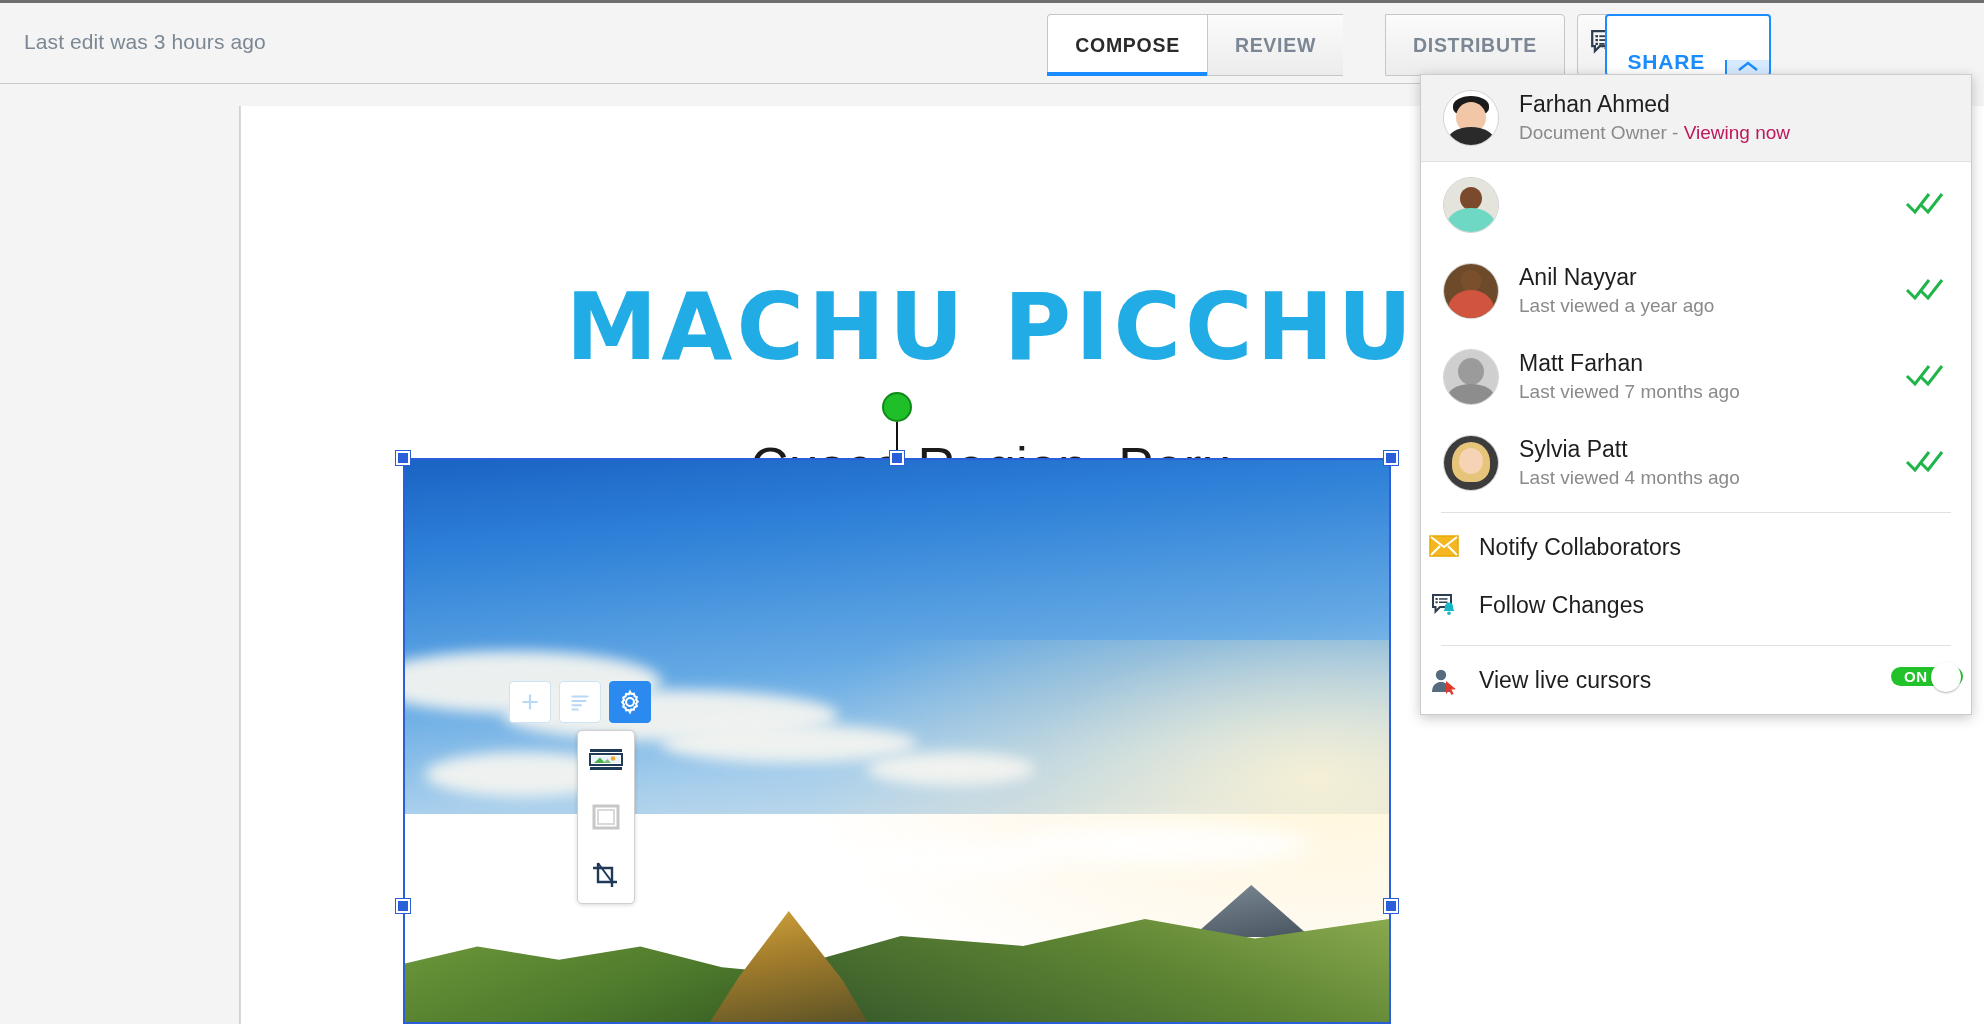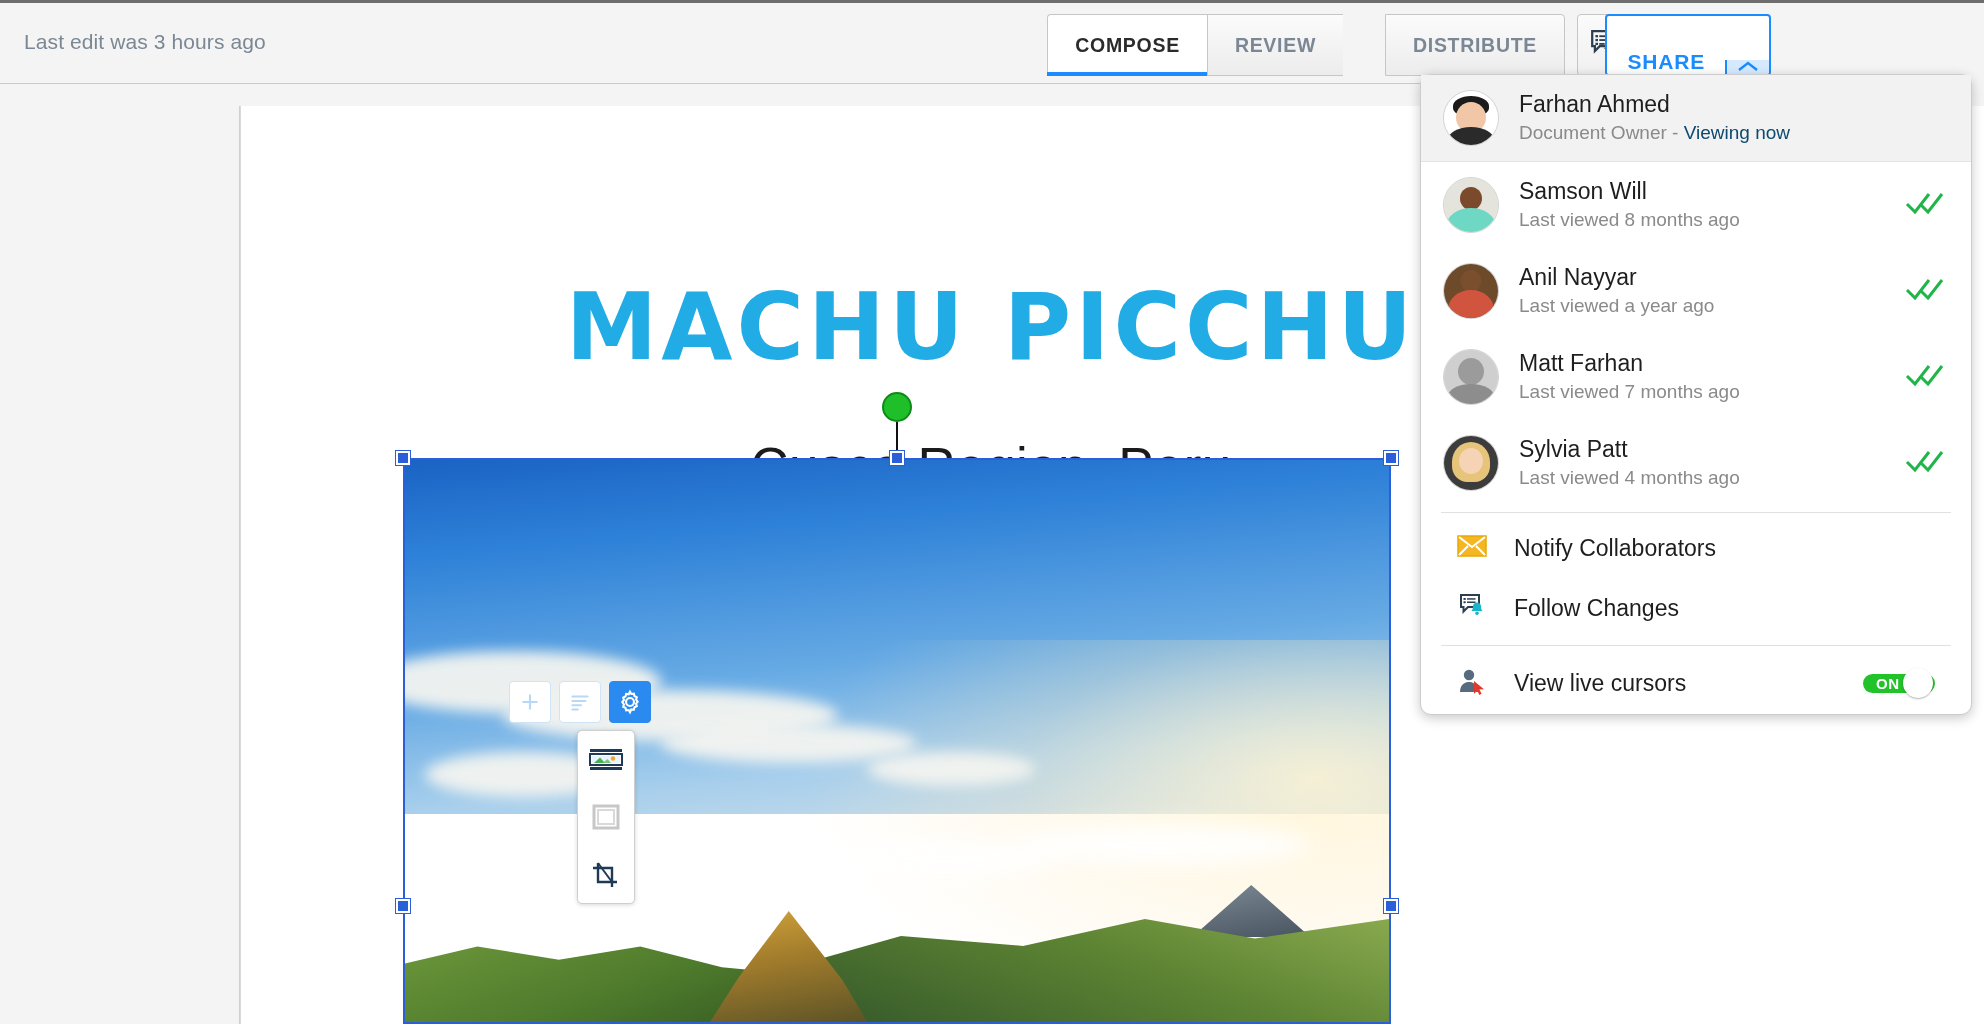--- a/index.html
+++ b/index.html
@@ -104,7 +104,7 @@
 
   
   .dropdown { position:absolute; right:12px; top:74px; width:552px;
-              background:#ffffff; border:1px solid #cccccc; border-radius:11px;
+              background:#ffffff; border:1px solid #cccccc; border-radius:0;
               box-shadow:0 3px 12px rgba(0,0,0,.22); z-index:50; }
   .collab { display:flex; align-items:center; padding:15px 22px; gap:20px; cursor:pointer; position:relative; }
   .collab.owner { background:#f2f2f2; border-bottom:1px solid #e2e2e2; }

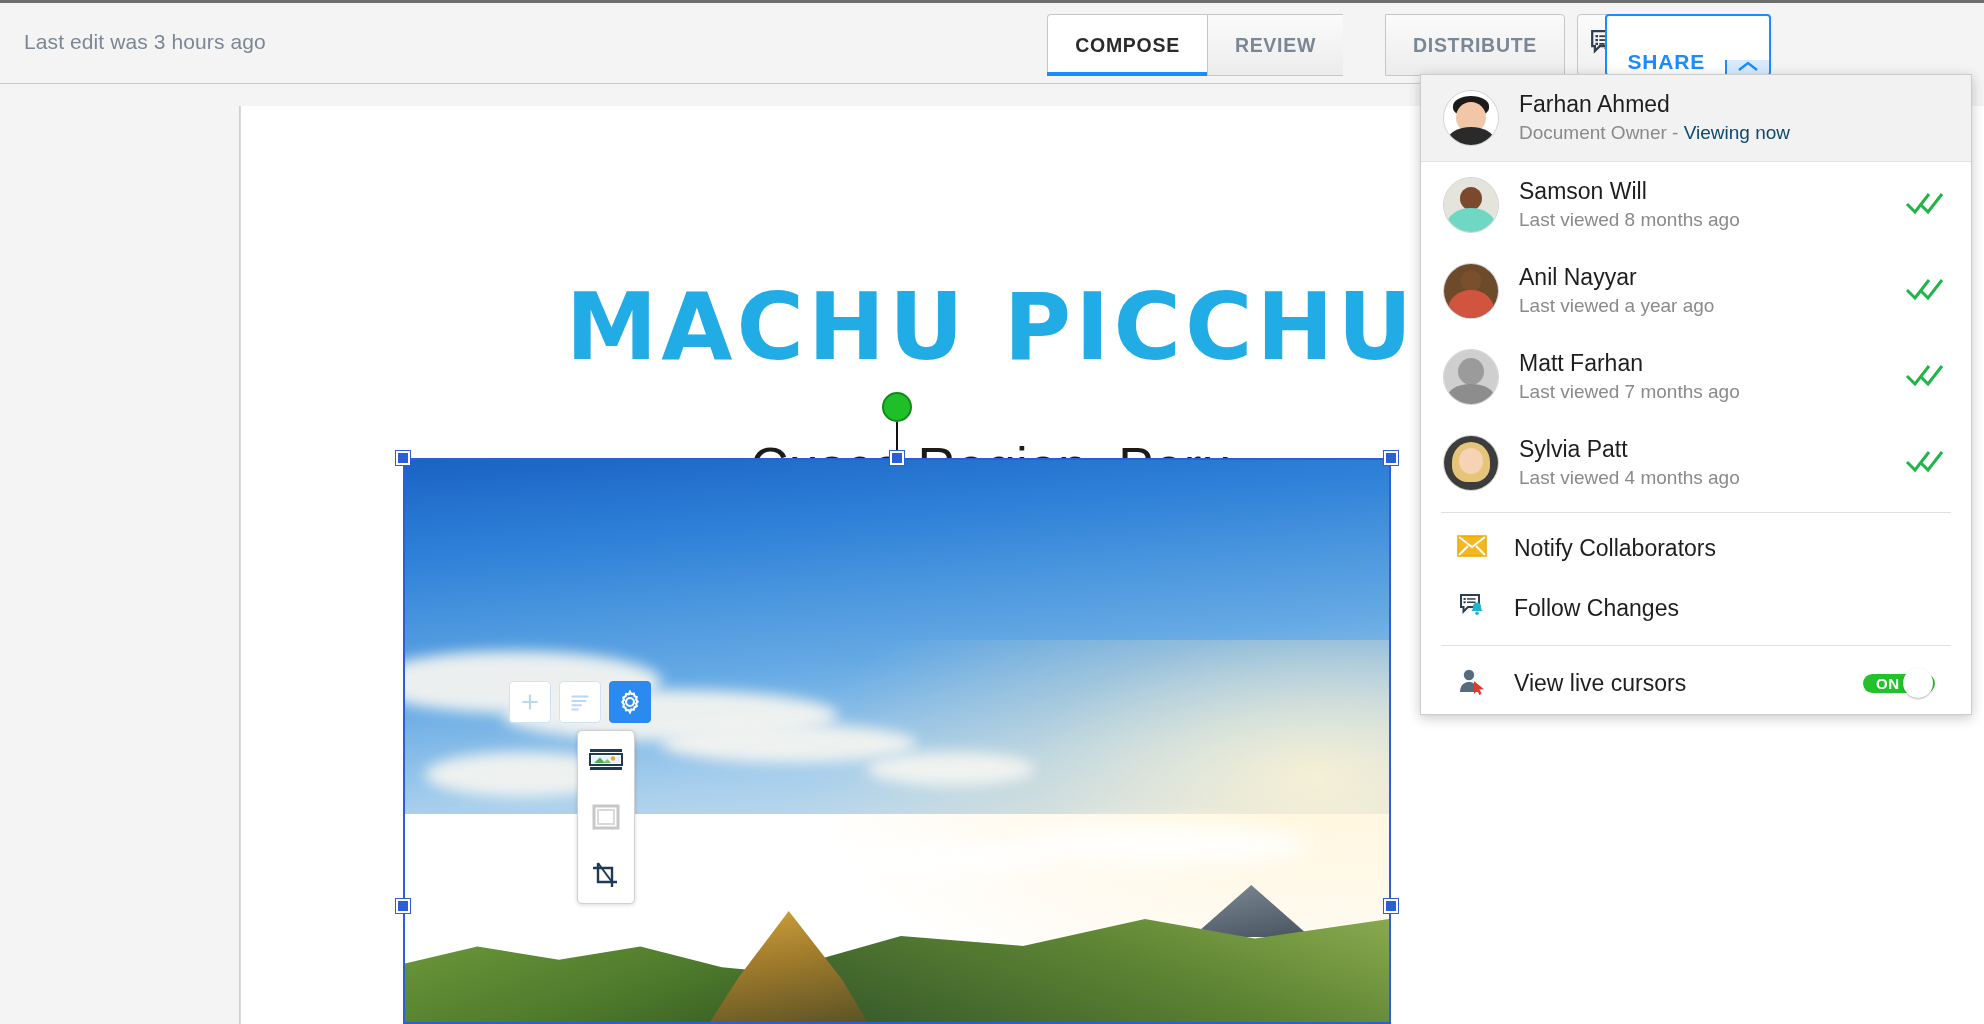--- a/index.html
+++ b/index.html
@@ -117,7 +117,7 @@
   .cinfo { flex:1; min-width:0; }
   .cname { font-size:23px; color:#1e1e1e; line-height:1.25; }
   .cmeta { font-size:19px; color:#8a8a8a; line-height:1.3; margin-top:2px; }
-  .cmeta .viewing { color:#0c4a6e; }
+  .cmeta .viewing { color:#be185d; }
   .ticks { position:absolute; right:26px; top:50%; transform:translateY(-50%); }
 
   .dd-sep { height:1px; background:#e0e0e0; margin:6px 20px; }

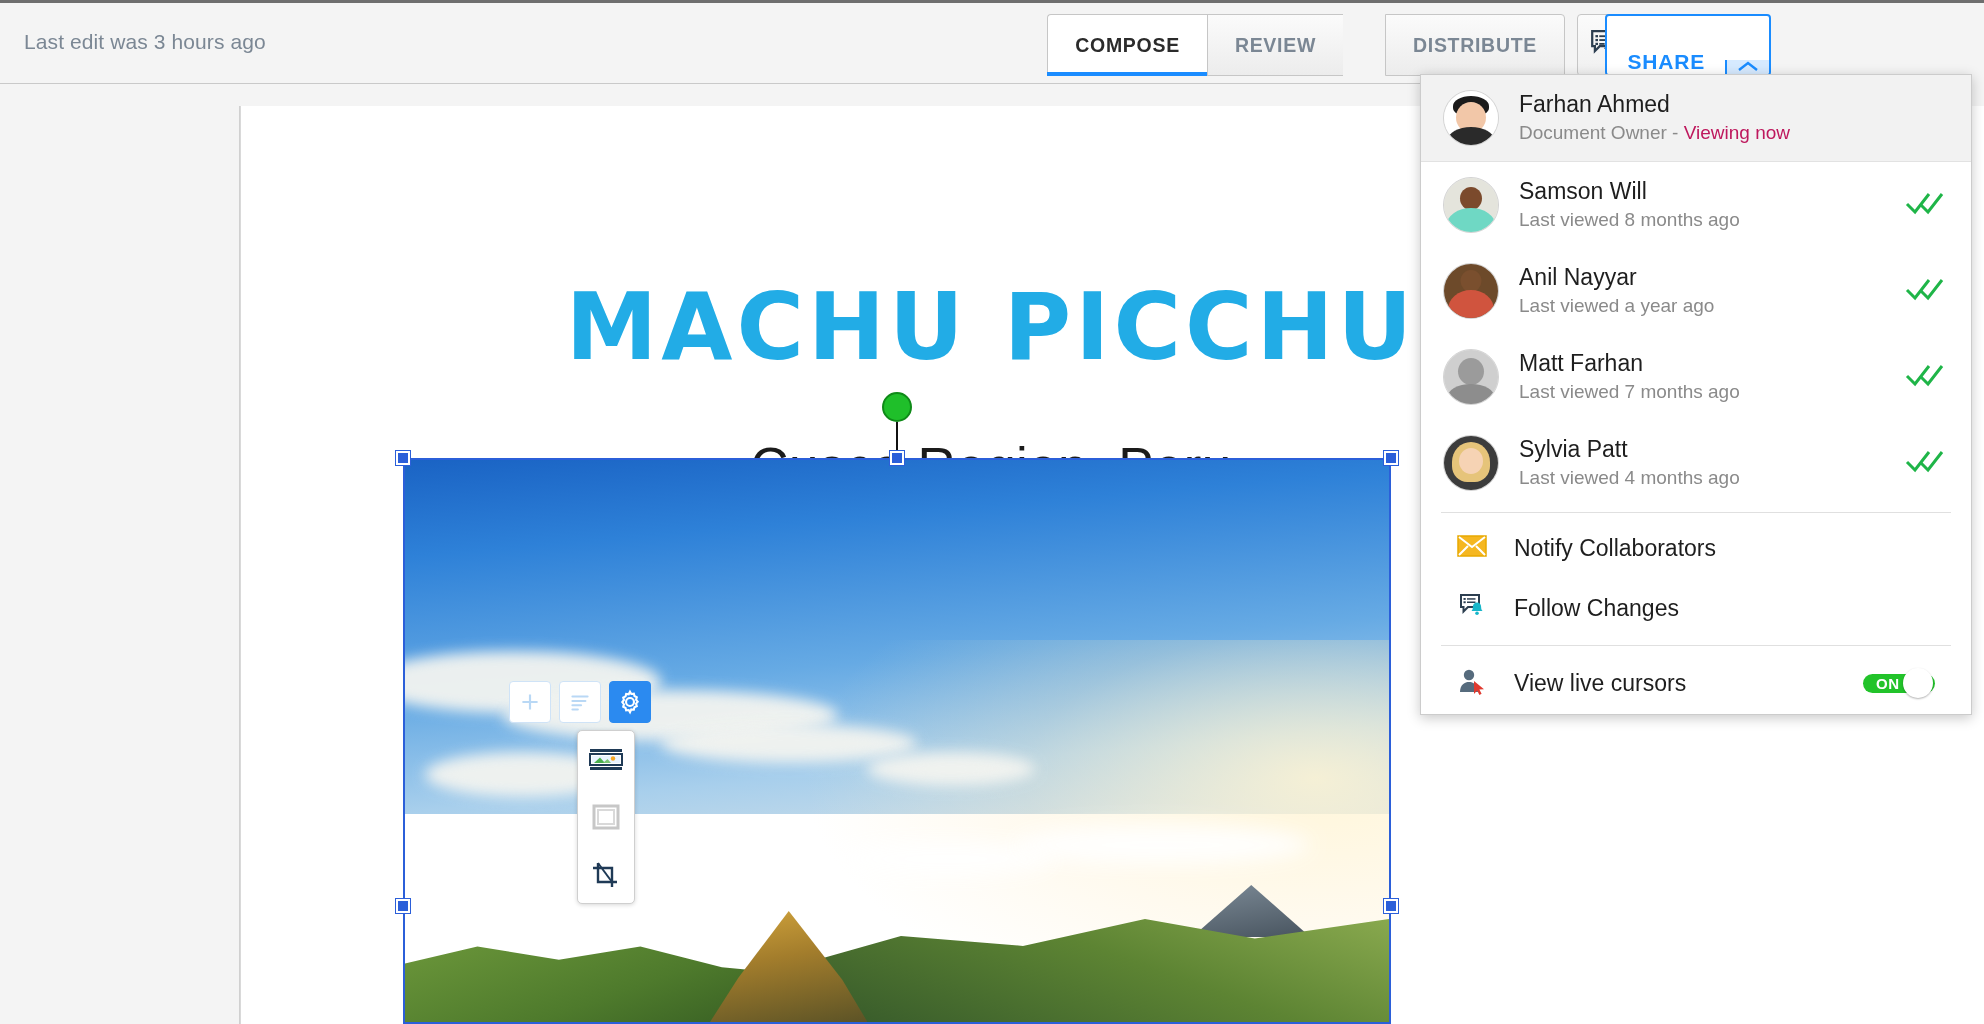--- a/index.html
+++ b/index.html
@@ -337,10 +337,6 @@
         <div class="av-head" style="top:9px;width:22px;height:23px;background:#7b4a2c;"></div>
         <div class="av-body" style="bottom:0;width:48px;height:24px;background:#6fd8c4;"></div>
       </div>
-      <div class="cinfo">
-        <div class="cname">Samson Will</div>
-        <div class="cmeta">Last viewed 8 months ago</div>
-      </div>
       <span class="ticks">
         <svg width="40" height="26" viewBox="0 0 40 26">
           <path d="M2 14 L10 22 L24 4" fill="none" stroke="#1fb548" stroke-width="3"></path>

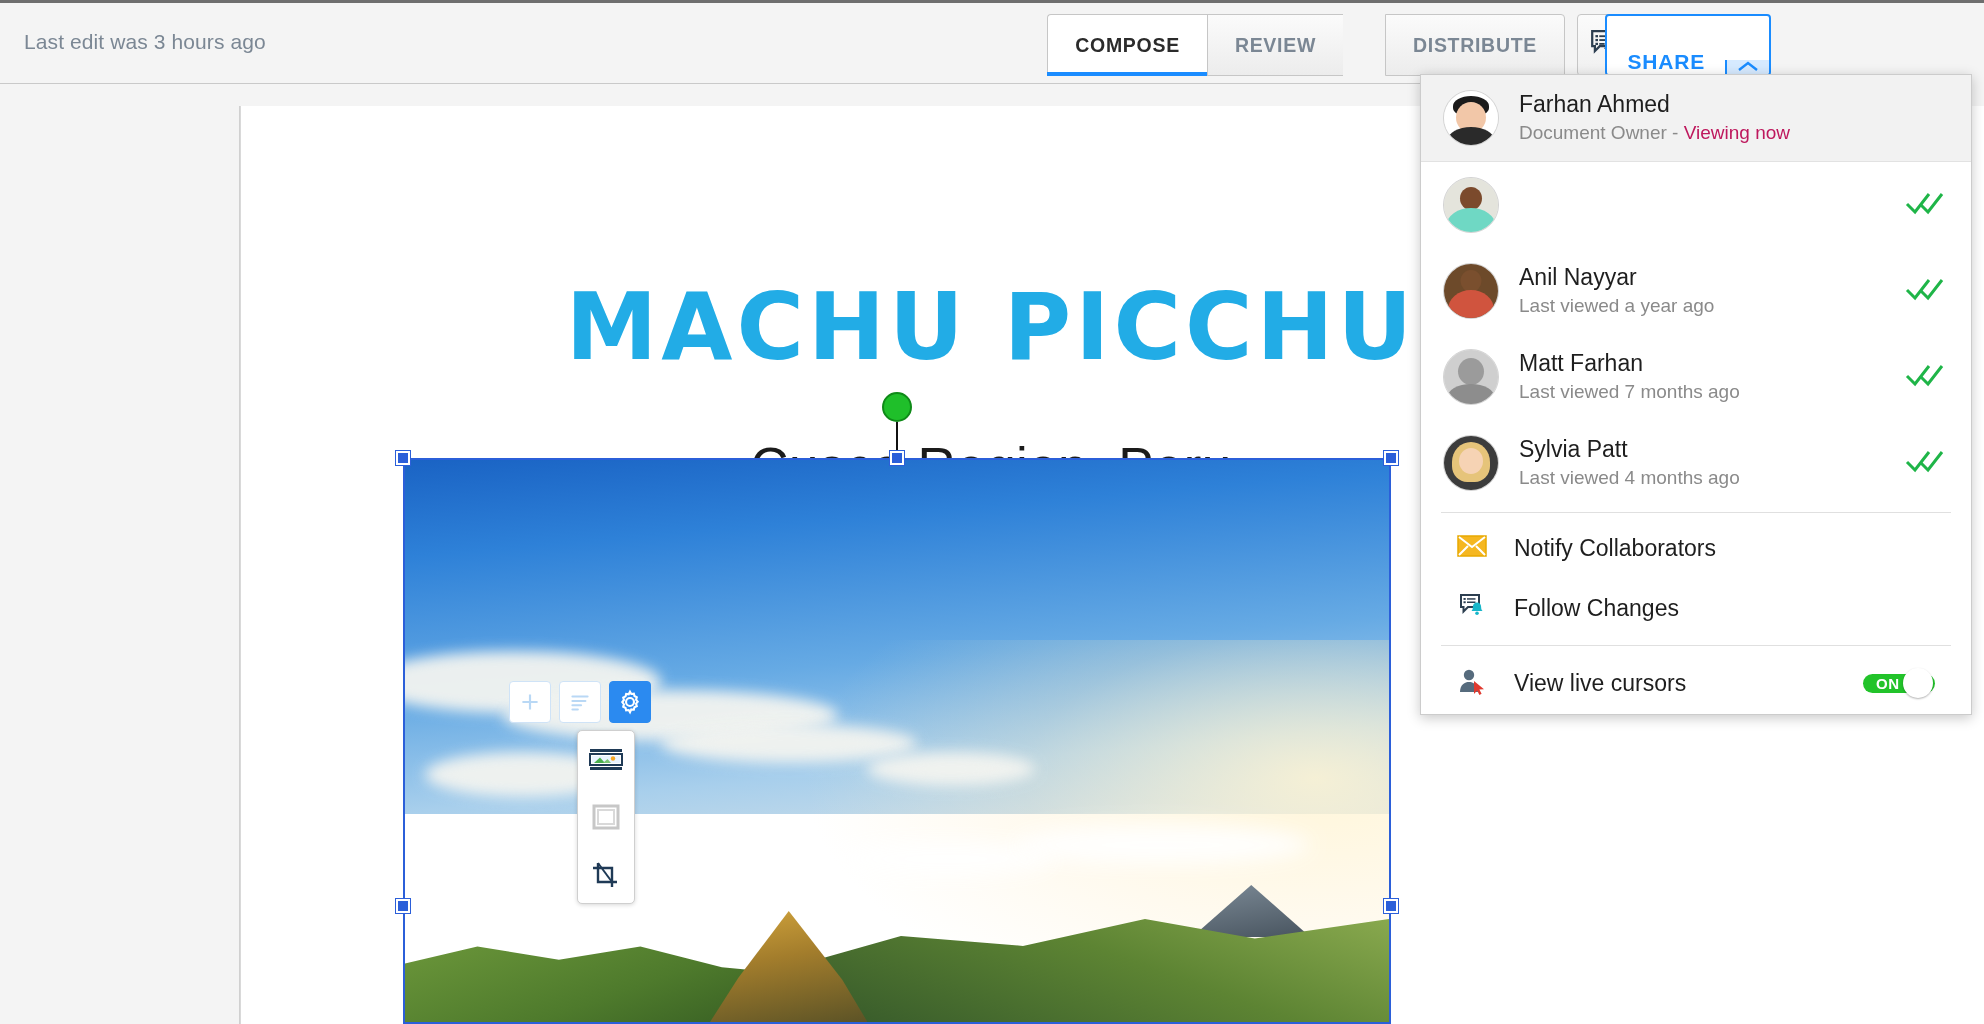--- a/index.html
+++ b/index.html
@@ -121,7 +121,7 @@
   .ticks { position:absolute; right:26px; top:50%; transform:translateY(-50%); }
 
   .dd-sep { height:1px; background:#e0e0e0; margin:6px 20px; }
-  .dd-item { display:flex; align-items:center; gap:27px; padding:15px 36px; cursor:pointer; }
+  .dd-item { display:flex; align-items:flex-start; gap:20px; padding:15px 8px; cursor:pointer; }
   .dd-label { font-size:23px; color:#1e1e1e; }
   .toggle { margin-left:auto; width:72px; height:19px; border-radius:17px; background:#22c32a;
             display:flex; align-items:center; position:relative; }

